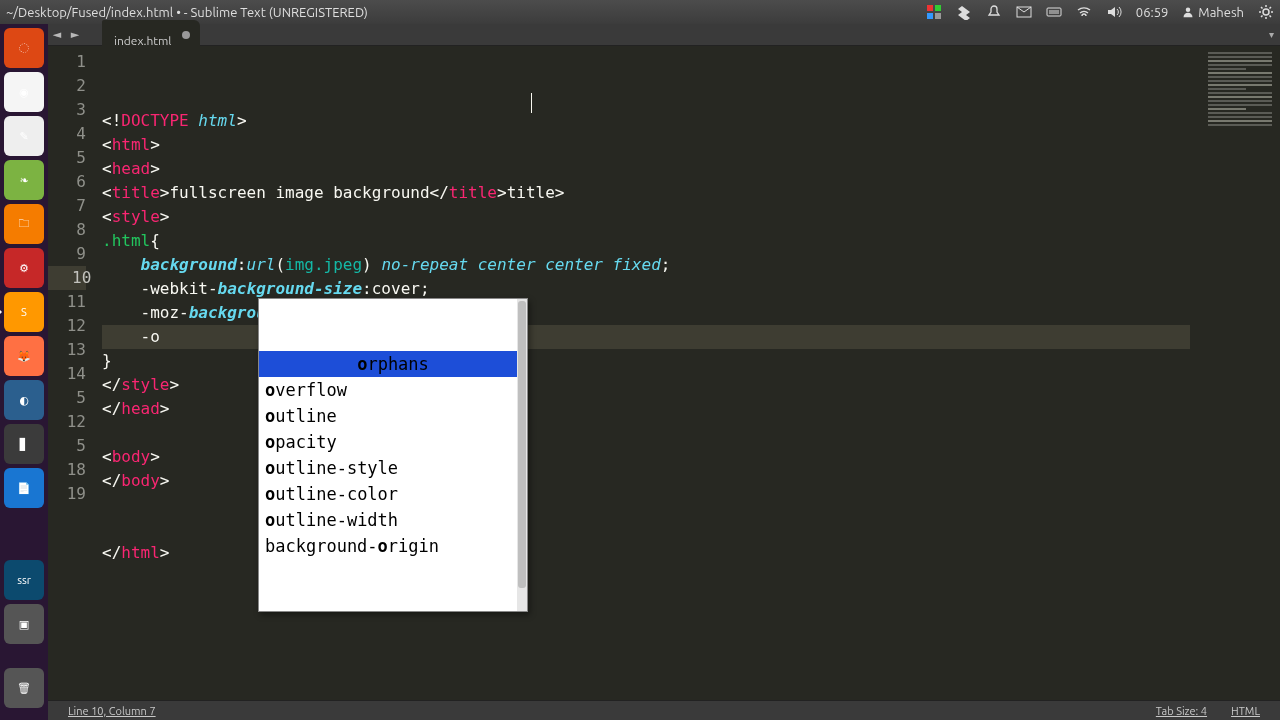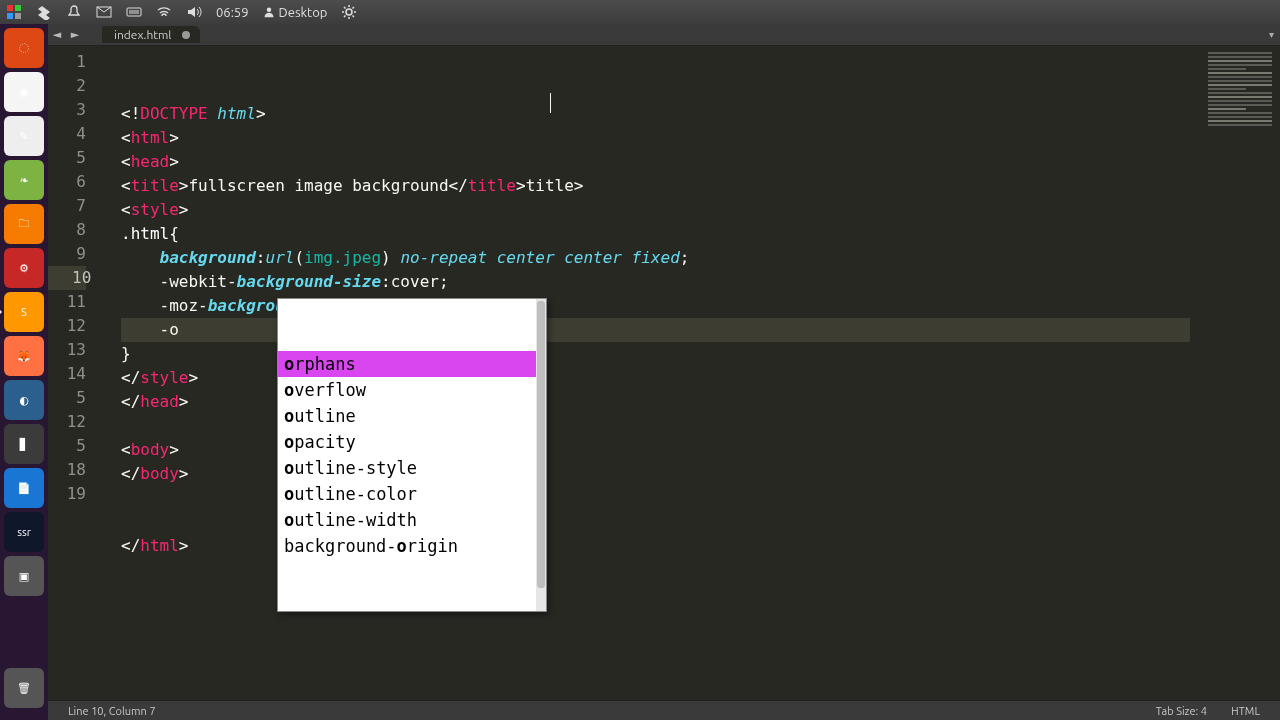--- a/index.html
+++ b/index.html
@@ -180,6 +180,7 @@
 <body>
 
 <div class="top-panel">
+  <span class="window-title">~/Desktop/Fused/index.html • - Sublime Text (UNREGISTERED)</span>
   <div class="panel-right">
     <span class="panel-icon">
         <svg viewBox="0 0 16 16">

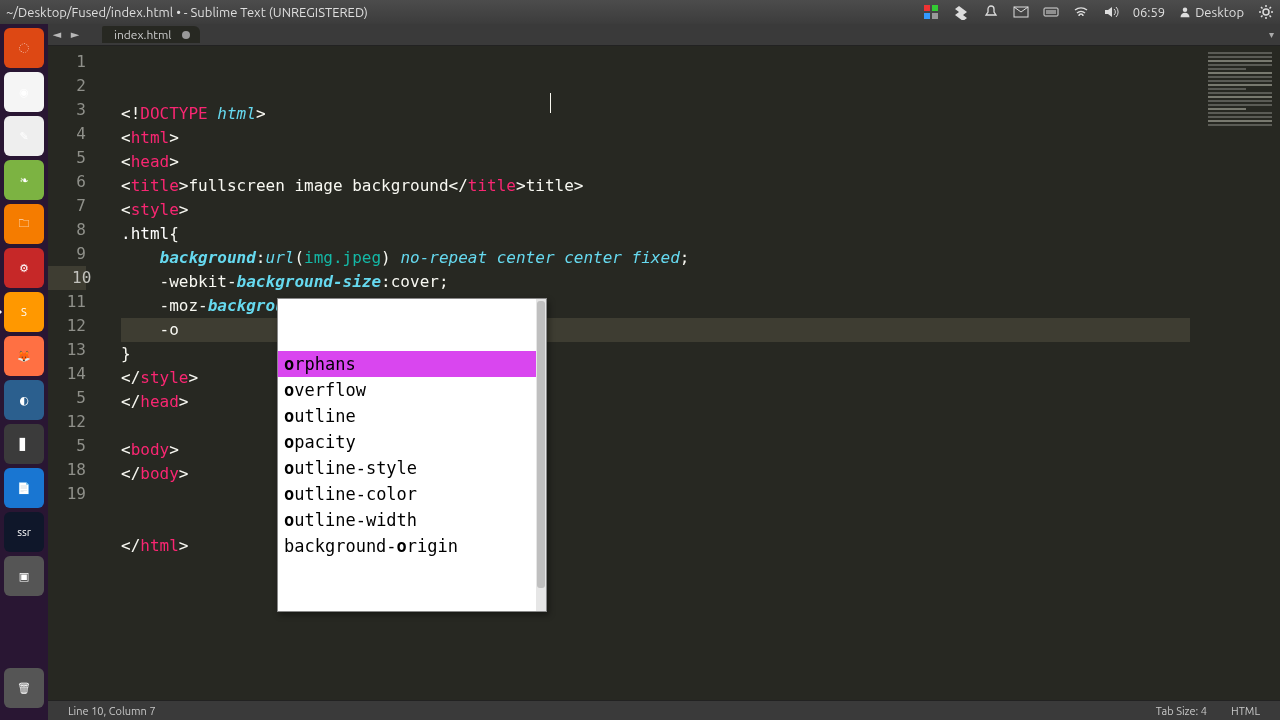--- a/index.html
+++ b/index.html
@@ -230,7 +230,7 @@
           <circle cx="8" cy="5" r="3" fill="#ddd"></circle>
           <path d="M2 15a6 6 0 0112 0z" fill="#ddd"></path>
         </svg>
-      <span>Desktop</span>
+      <span>Mahesh</span>
     </span>
     <span class="panel-icon">
         <svg viewBox="0 0 16 16">

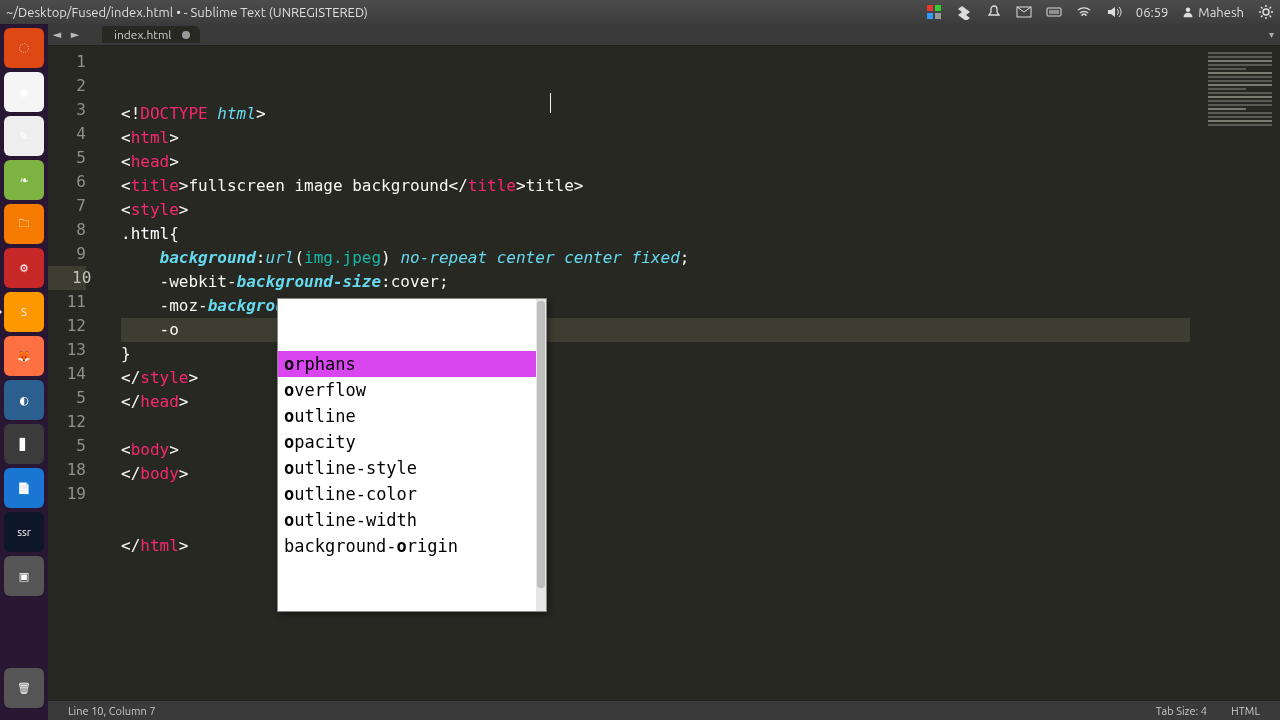--- a/index.html
+++ b/index.html
@@ -66,7 +66,7 @@
 }
 .file-tab {
   background:#272822; color:#ccc;
-  padding: 2px 28px 2px 12px;
+  padding: 14px 28px 2px 12px;
   font-size:12px;
   margin-left:18px;
   position:relative;

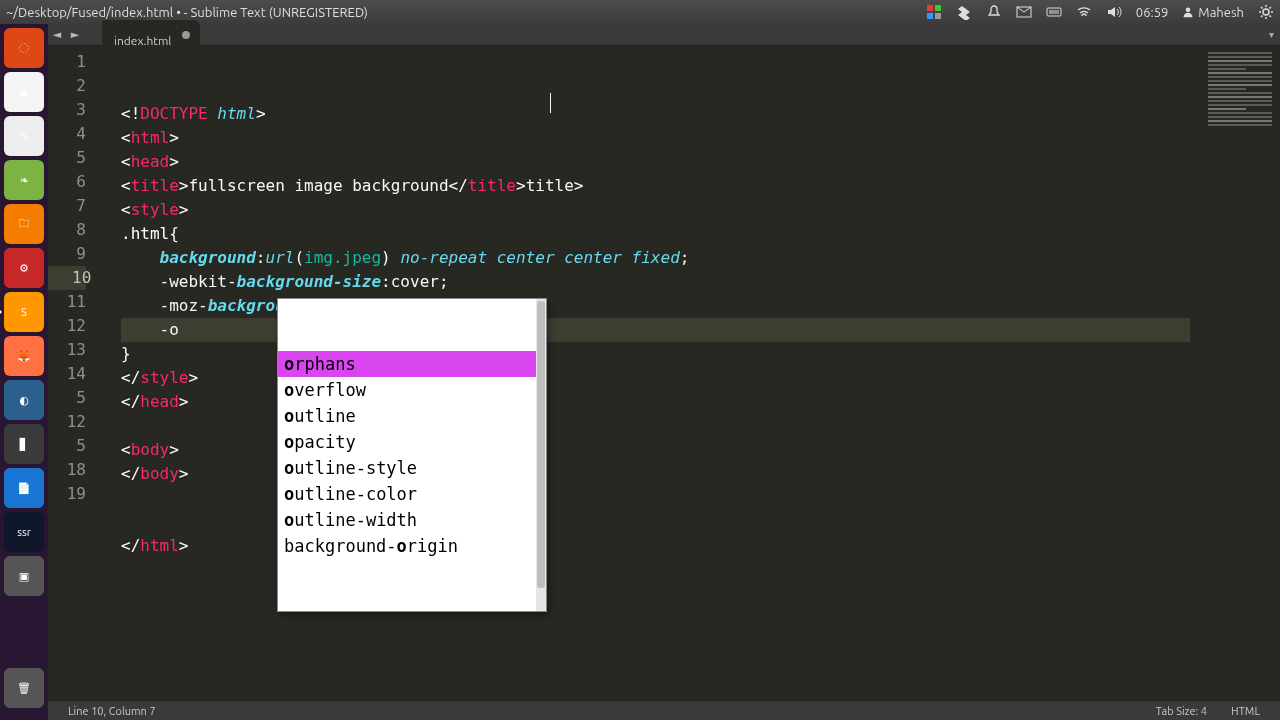--- a/index.html
+++ b/index.html
@@ -99,10 +99,9 @@
   line-height:24px;
   color:#f8f8f2;
   white-space:pre;
-  padding-top:8px;
+  padding-top:15px;
   padding-left:4px;
   position:relative;
-  margin-left:19px;
 }
 .code .row { height:24px; }
 .code .row.current { background:#3e3d32; }

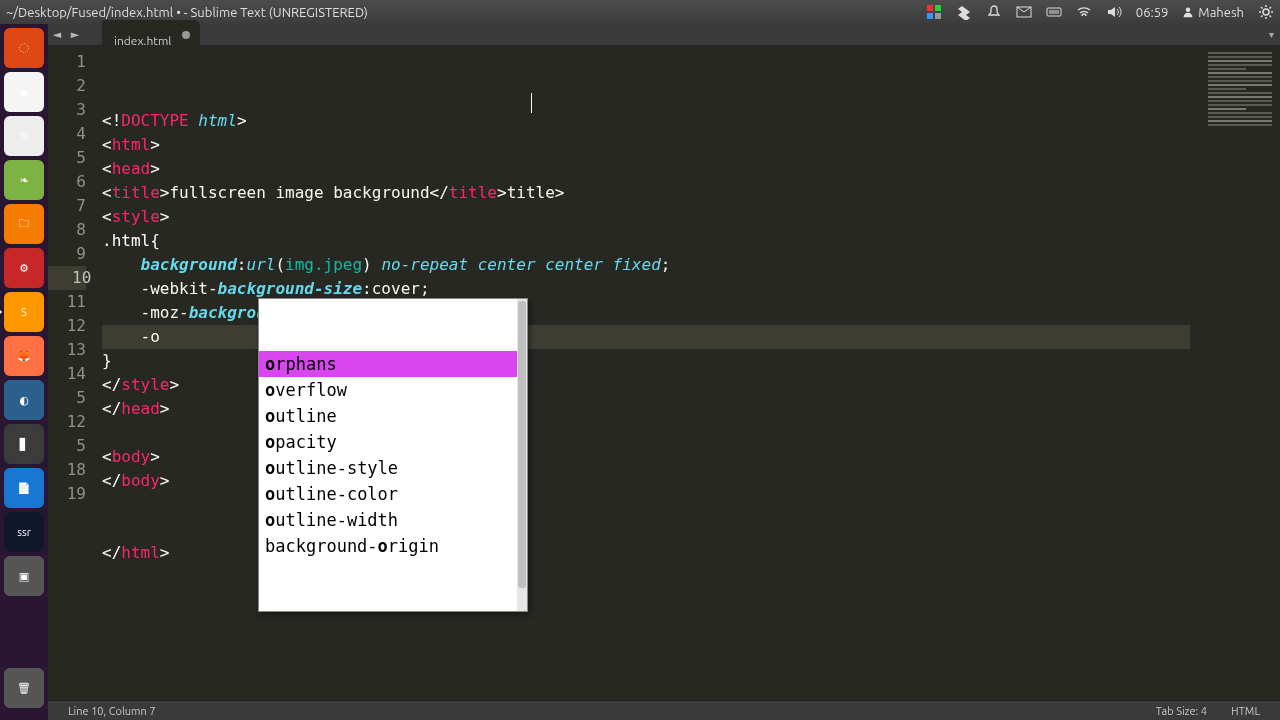--- a/index.html
+++ b/index.html
@@ -112,7 +112,7 @@
 .kw { color:#66d9ef; font-style:italic;}
 .kw2{ color:#66d9ef; font-style:italic; }
 .prop{ color:#66d9ef; font-style:italic;font-weight:bold;}
-.sel{ color:#ffffff; }
+.sel{ color:#22c55e; }
 
 .minimap {
   width:90px;

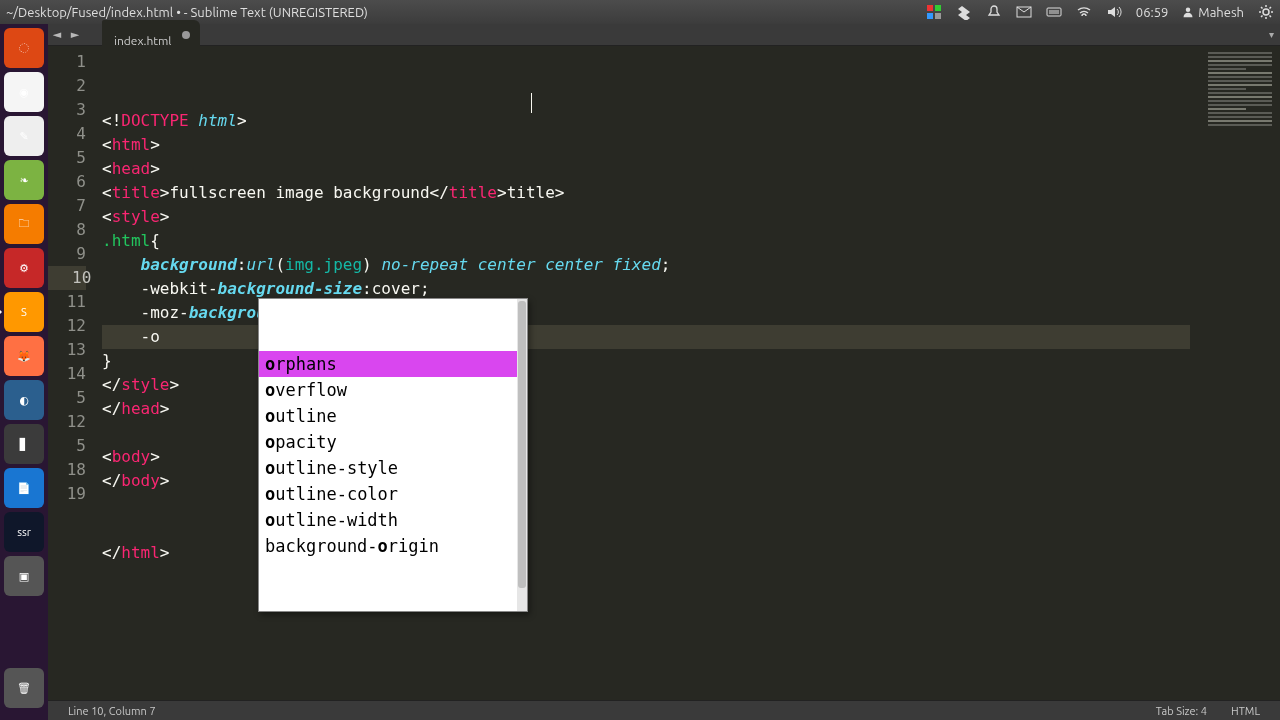--- a/index.html
+++ b/index.html
@@ -151,7 +151,7 @@
   z-index:10;
 }
 .autocomplete .item { padding:0 6px; }
-.autocomplete .item.selected { background:#d946ef; }
+.autocomplete .item.selected { background:#1d4ed8;text-align:center; }
 .autocomplete b { font-weight:bold; }
 .ac-scroll {
   position:absolute; right:0; top:0; bottom:0; width:10px;

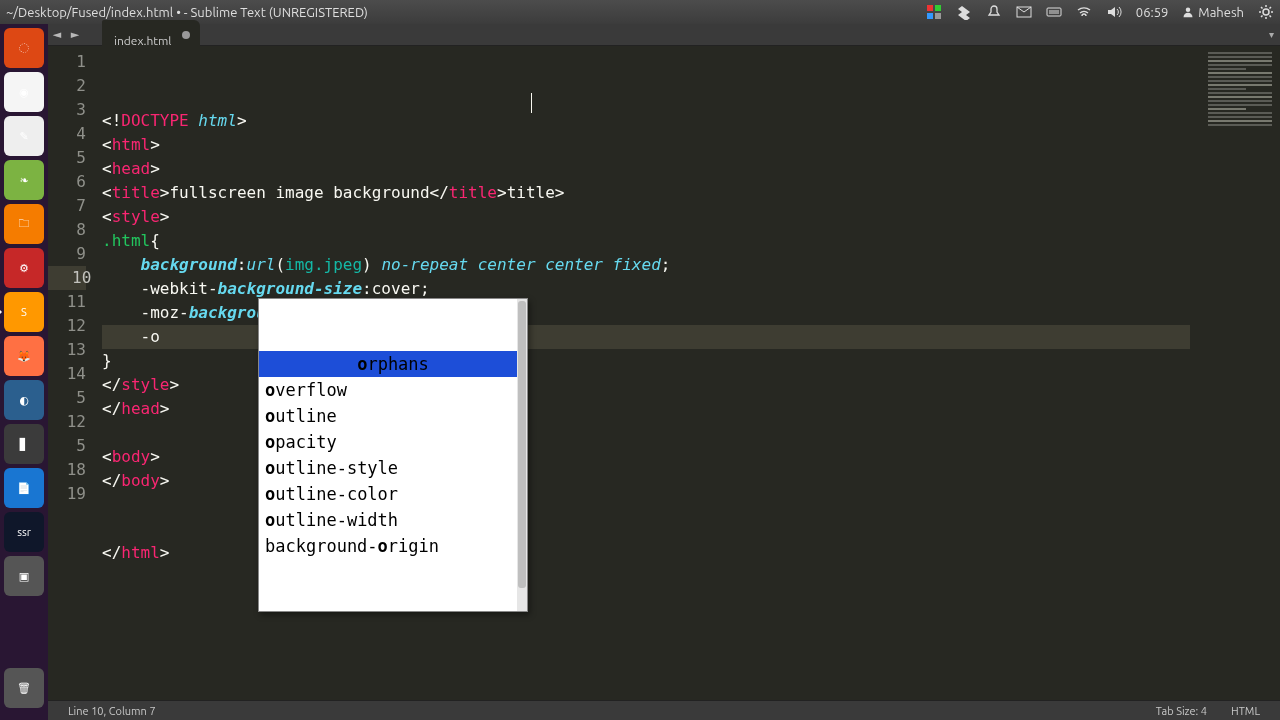--- a/index.html
+++ b/index.html
@@ -252,7 +252,7 @@
     <div class="launcher-item" style="background: rgb(43, 95, 142);">◐</div>
     <div class="launcher-item" style="background: rgb(59, 59, 59);">▋</div>
     <div class="launcher-item" style="background: rgb(25, 118, 210);">📄</div>
-    <div class="launcher-item" style="background: #0f172a;">ssr</div>
+    <div class="launcher-item" style="background: #0c4a6e; margin-top: 48px;">ssr</div>
     <div class="launcher-item" style="background: rgb(85, 85, 85);">▣</div>
     <div class="launcher-item launcher-trash" style="background: rgb(85, 85, 85);">🗑</div>
   </div>

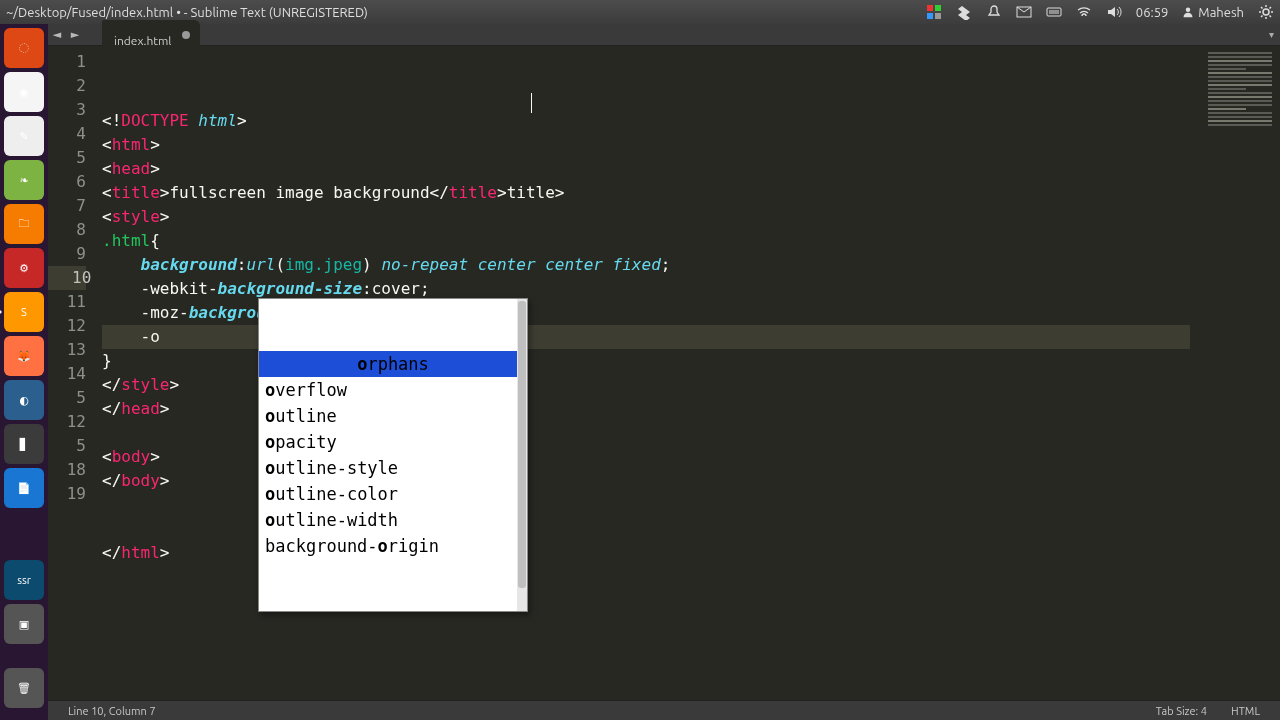--- a/index.html
+++ b/index.html
@@ -173,7 +173,7 @@
   border-top:1px solid #222;
 }
 .status-bar .spacer{flex:1;}
-.status-seg{ padding:0 12px; }
+.status-seg{ padding:0 12px;text-decoration:underline; }
 </style>
 </head>
 <body>

